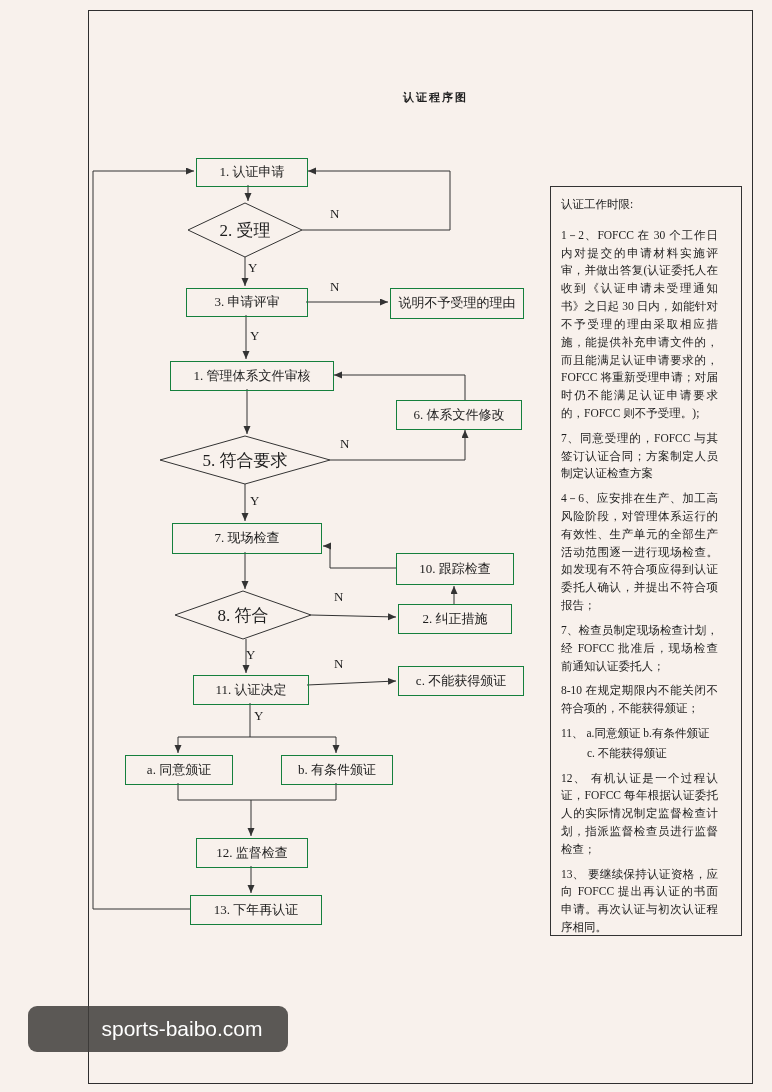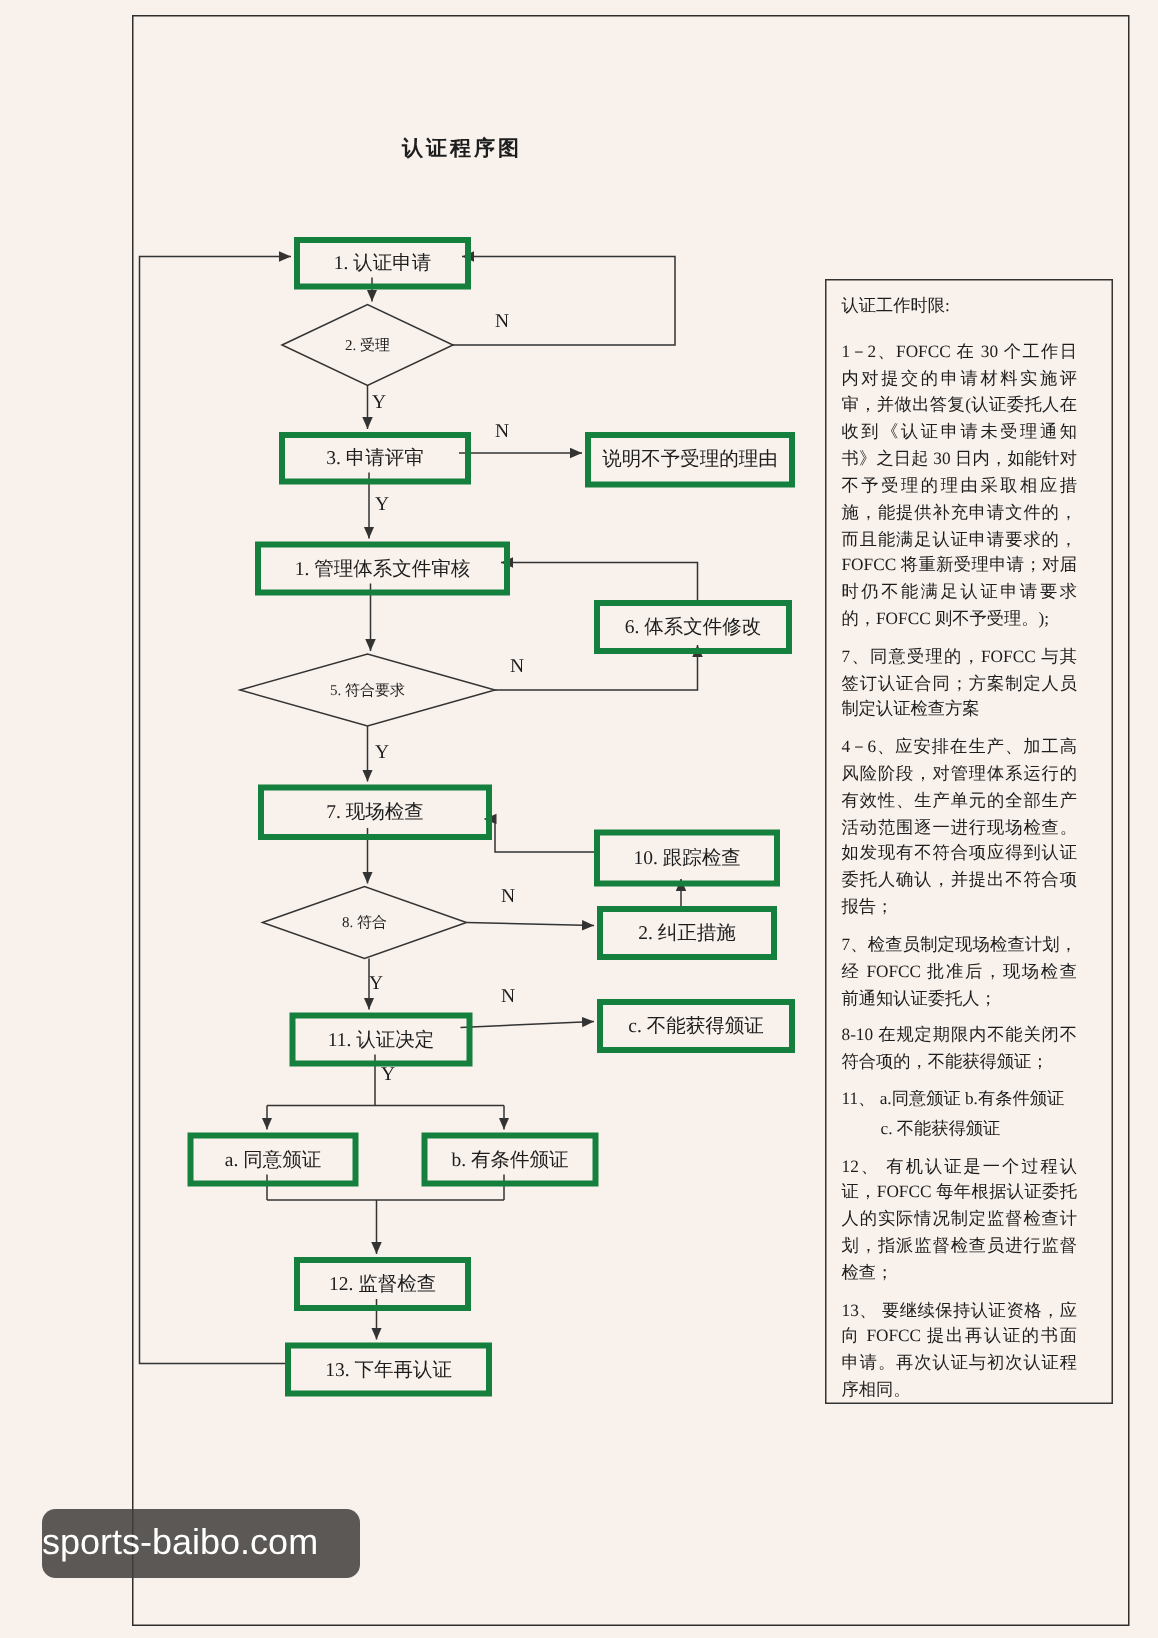--- a/index.html
+++ b/index.html
@@ -18,7 +18,7 @@
   }
   .doc-title{
     position:absolute;left:268px;top:90px;width:200px;
-    text-align:left;font-size:14px;font-weight:bold;letter-spacing:2px;
+    text-align:right;font-size:11px;font-weight:bold;letter-spacing:2px;
   }
   svg.lines{position:absolute;left:0;top:0;pointer-events:none;}
   .node{

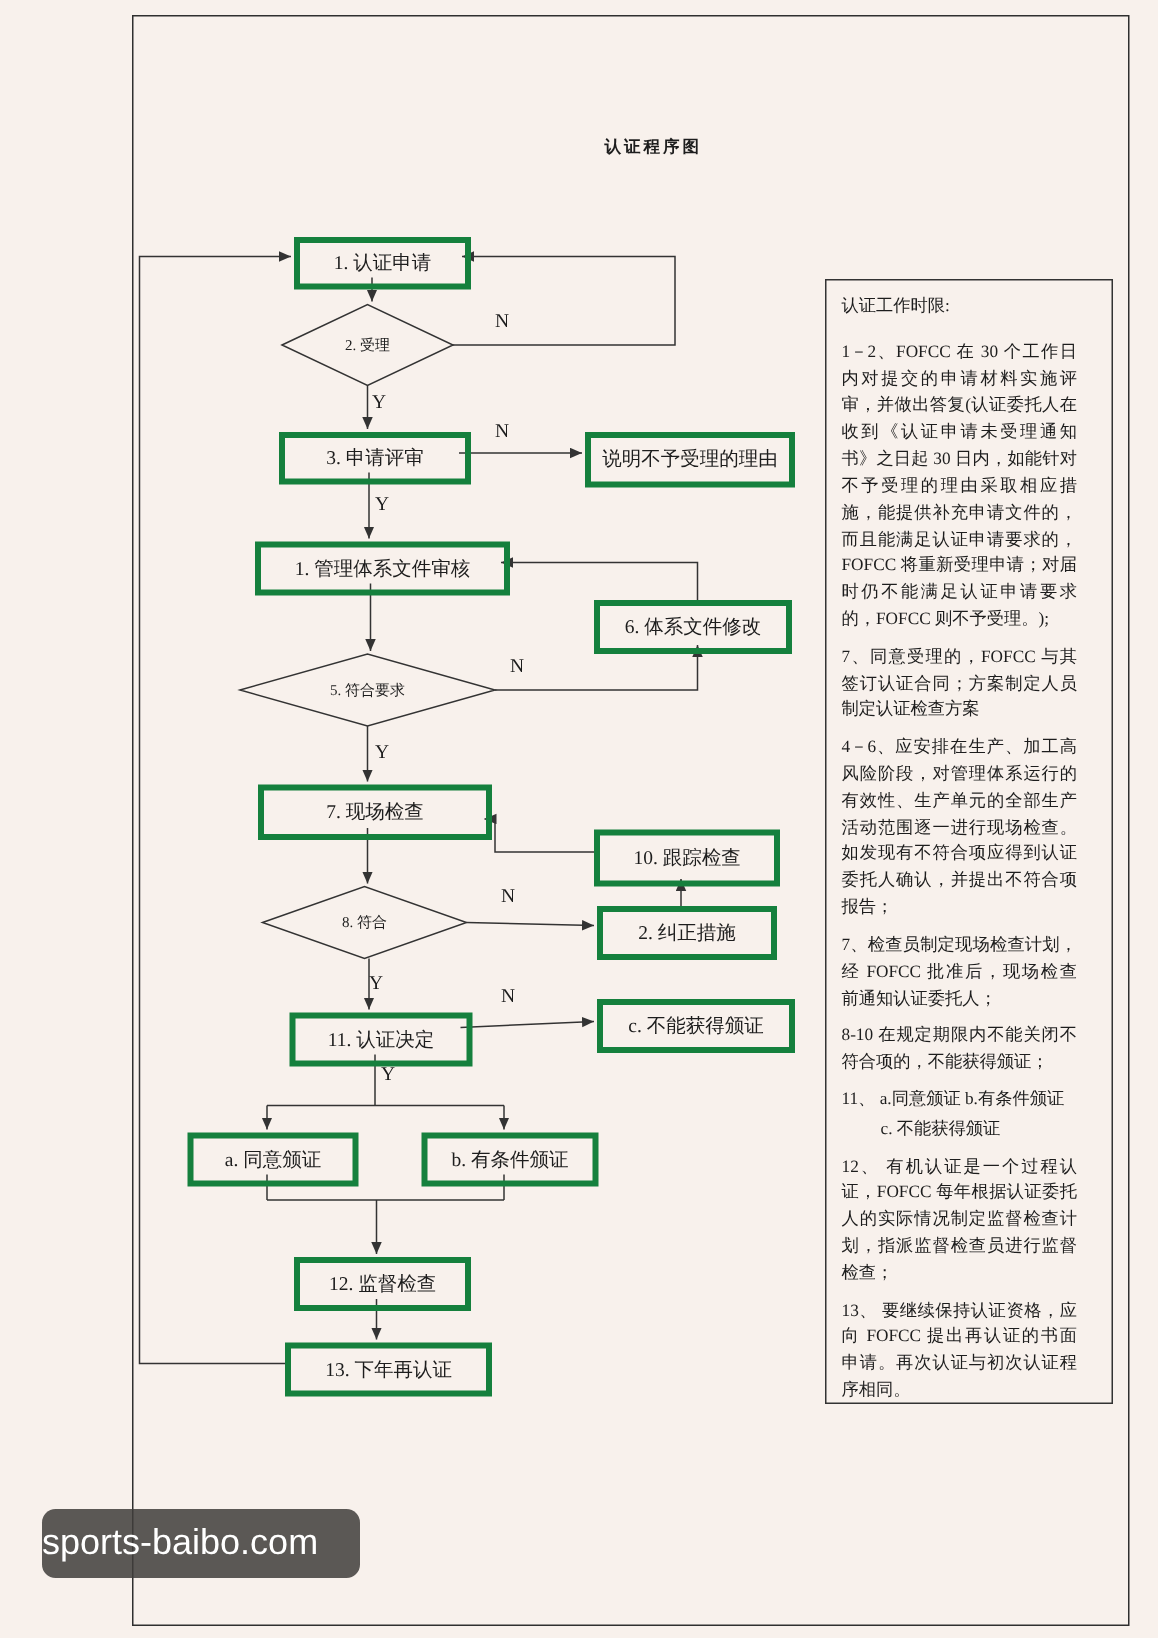--- a/index.html
+++ b/index.html
@@ -22,7 +22,7 @@
   }
   svg.lines{position:absolute;left:0;top:0;pointer-events:none;}
   .node{
-    position:absolute;border:4px solid #15803d;background:transparent;
+    position:absolute;border:1px solid #15803d;background:transparent;
     display:flex;align-items:center;justify-content:center;
     font-size:13px;line-height:1.1;white-space:nowrap;
   }

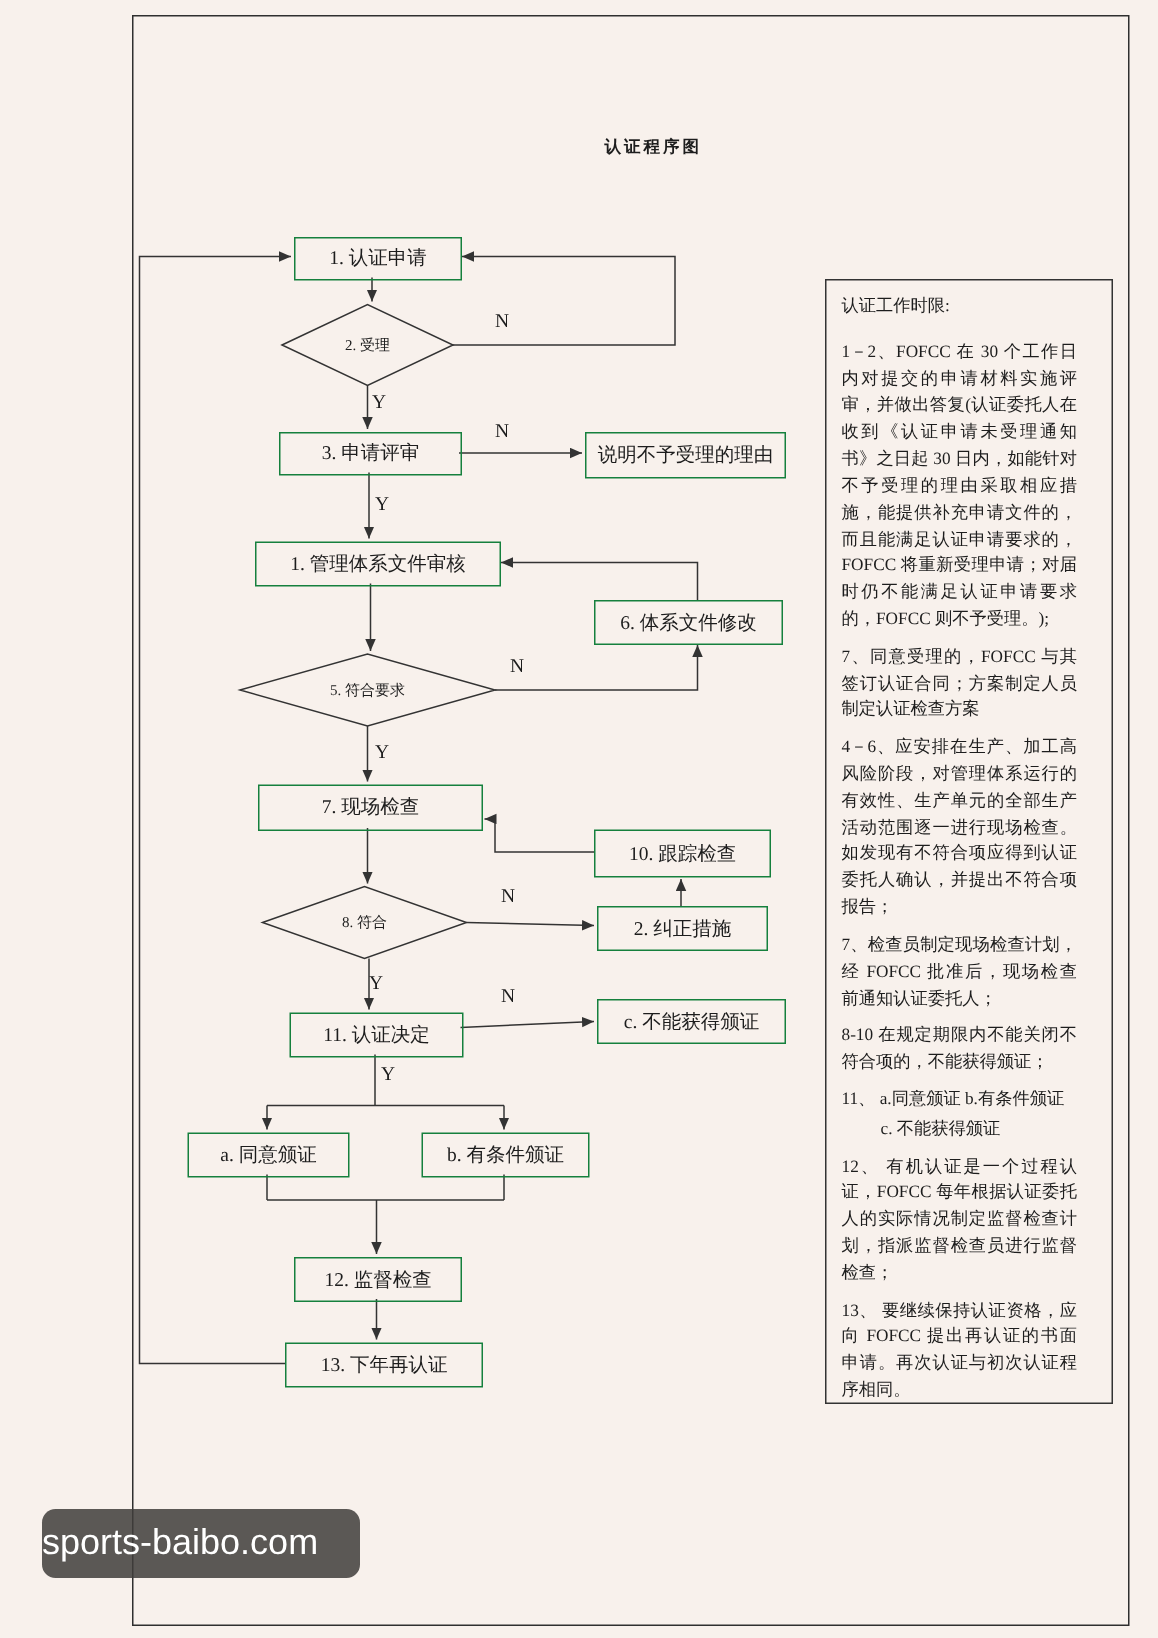--- a/index.html
+++ b/index.html
@@ -28,7 +28,7 @@
   }
   .dlabel{
     position:absolute;display:flex;align-items:center;justify-content:center;
-    font-size:10px;white-space:nowrap;
+    font-size:17px;white-space:nowrap;
   }
   .edge-label{position:absolute;font-size:13px;}
   .panel{

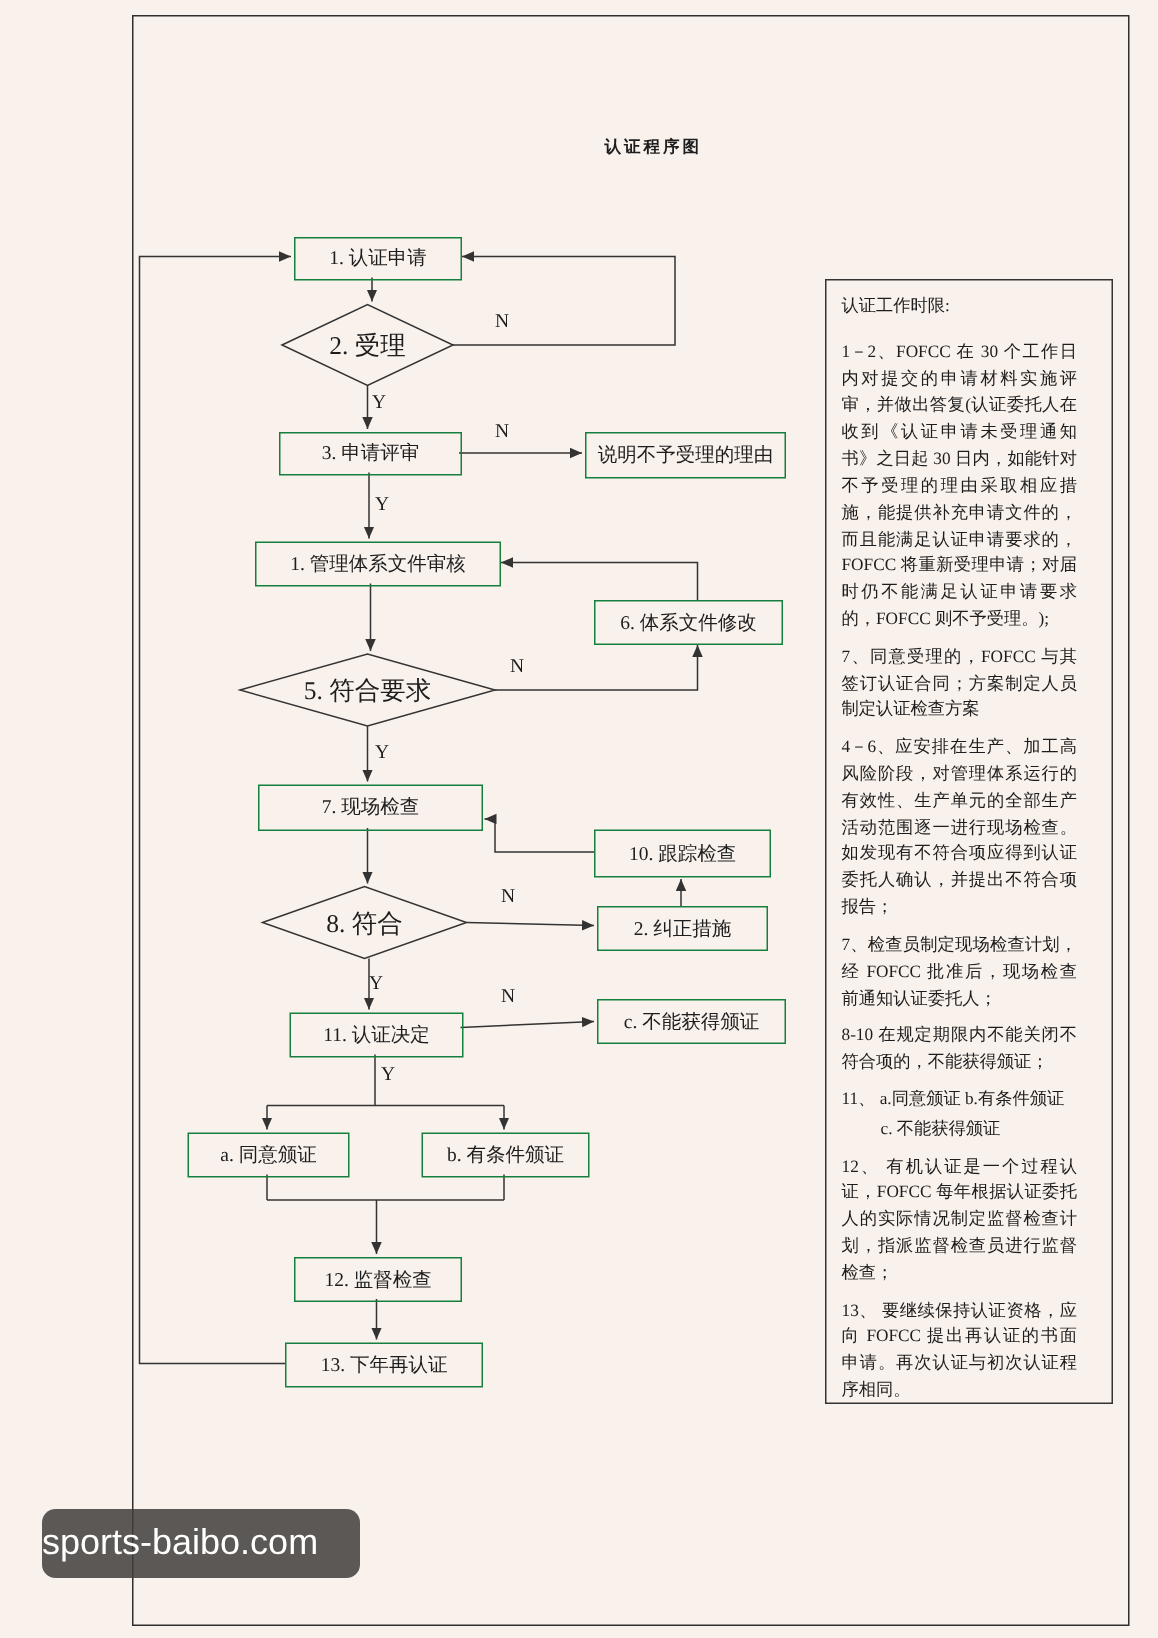--- a/index.html
+++ b/index.html
@@ -43,9 +43,10 @@
   .watermark{
     position:absolute;left:28px;top:1006px;width:212px;height:46px;
     background:rgba(63,61,59,0.85);border-radius:9px;
-    display:flex;align-items:center;
-    color:#ffffff;font-size:24px;
+    display:flex;align-items:center;justify-content:center;
+    color:#ffffff;font-size:21px;
     font-family:"Liberation Sans","DejaVu Sans",sans-serif;
+    padding-left:48px;
   }
 </style>
 </head>

